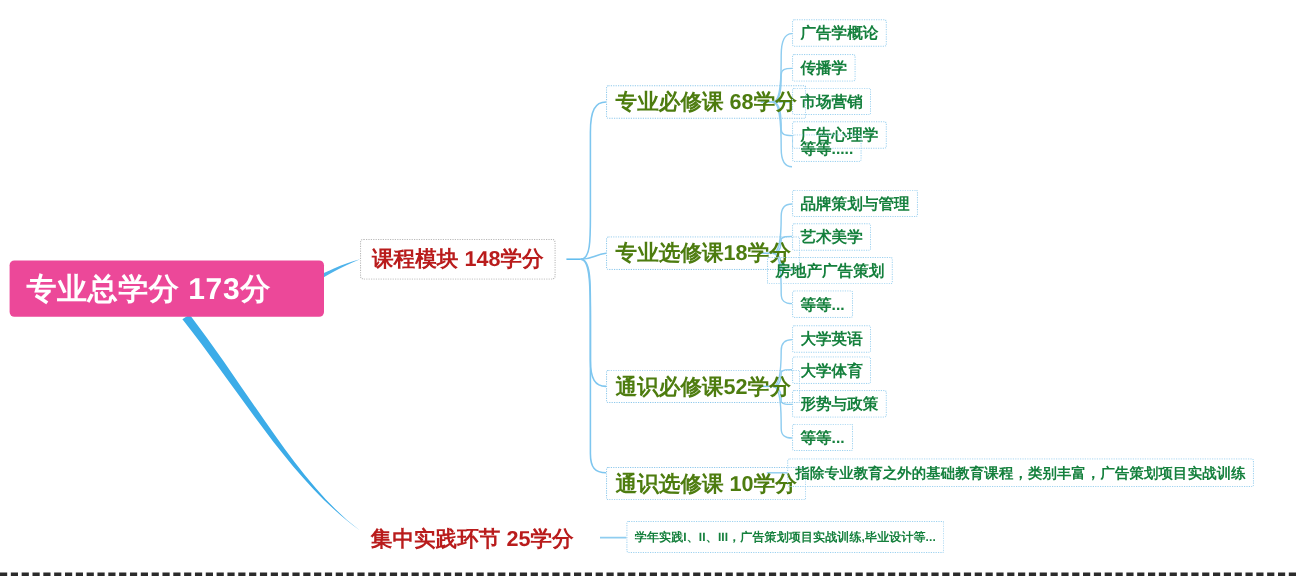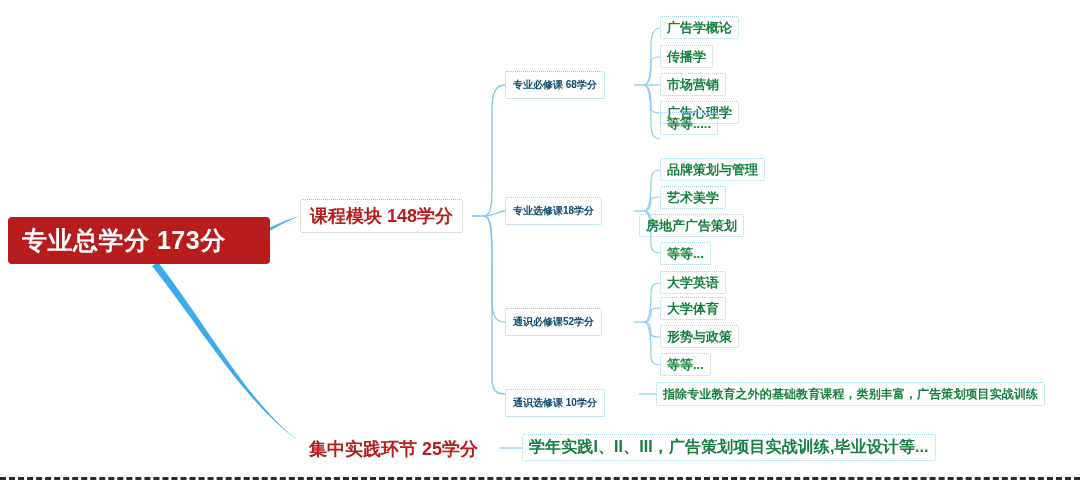--- a/index.html
+++ b/index.html
@@ -58,9 +58,9 @@
 
   
   .l3 {
-    font-size: 10px;
-    font-weight: 700;
-    color: #0c4a6e;
+    font-size: 18px;
+    font-weight: 700;
+    color: #4d7c0f;
     padding: 3px 7px;
     height: 28px;
     border: 1px dotted #8fc9ec;

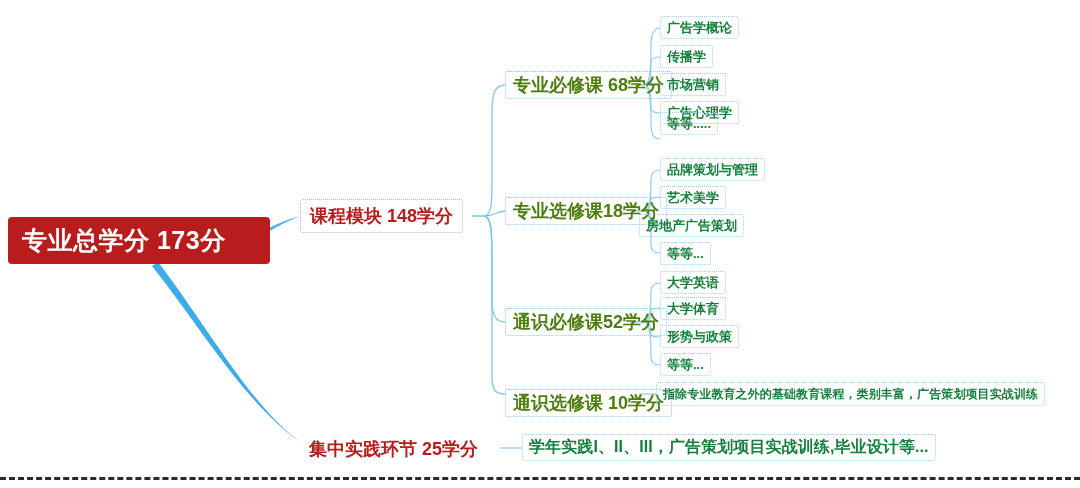--- a/index.html
+++ b/index.html
@@ -34,7 +34,7 @@
   .root {
     left: 8px; top: 217px;
     width: 262px; height: 47px;
-    background: #b91c1c;
+    background: #ec4899;
     border-radius: 4px;
     color: #ffffff;
     font-size: 25px;

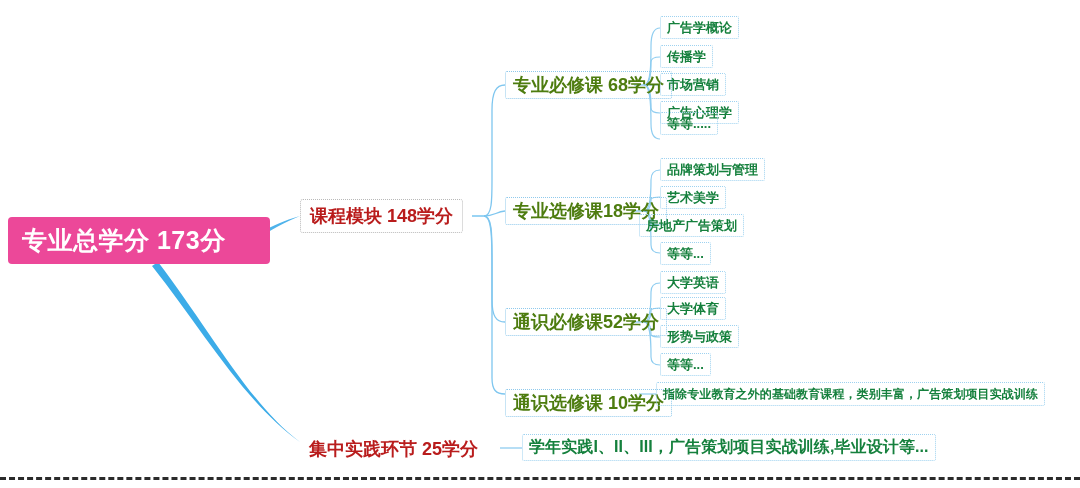--- a/index.html
+++ b/index.html
@@ -206,7 +206,7 @@
     <span>指除专业教育之外的基础教育课程，类别丰富，广告策划项目实战训练</span>
   </div>
 
-  <div class="node leaf wide" style="left:522px; top:434px; font-size:16px; height:27px;">
+  <div class="node leaf wide" style="left:522px; top:434px; font-size:10px; height:27px;">
     <span>学年实践I、II、III，广告策划项目实战训练,毕业设计等...</span>
   </div>
 

